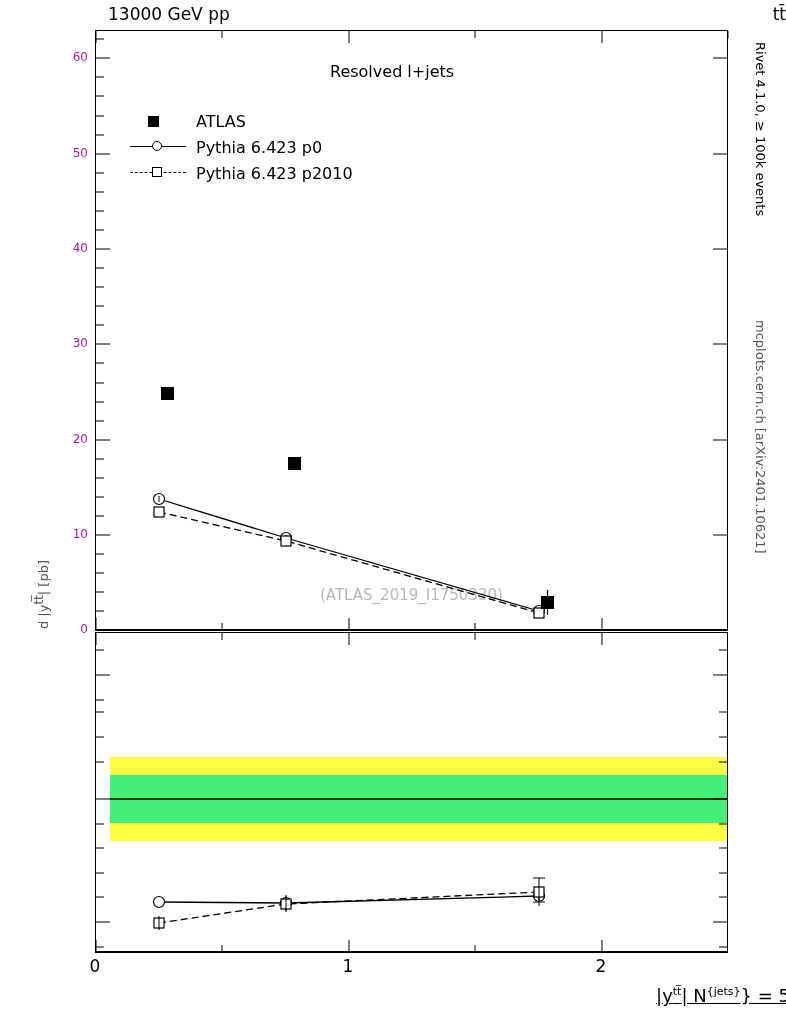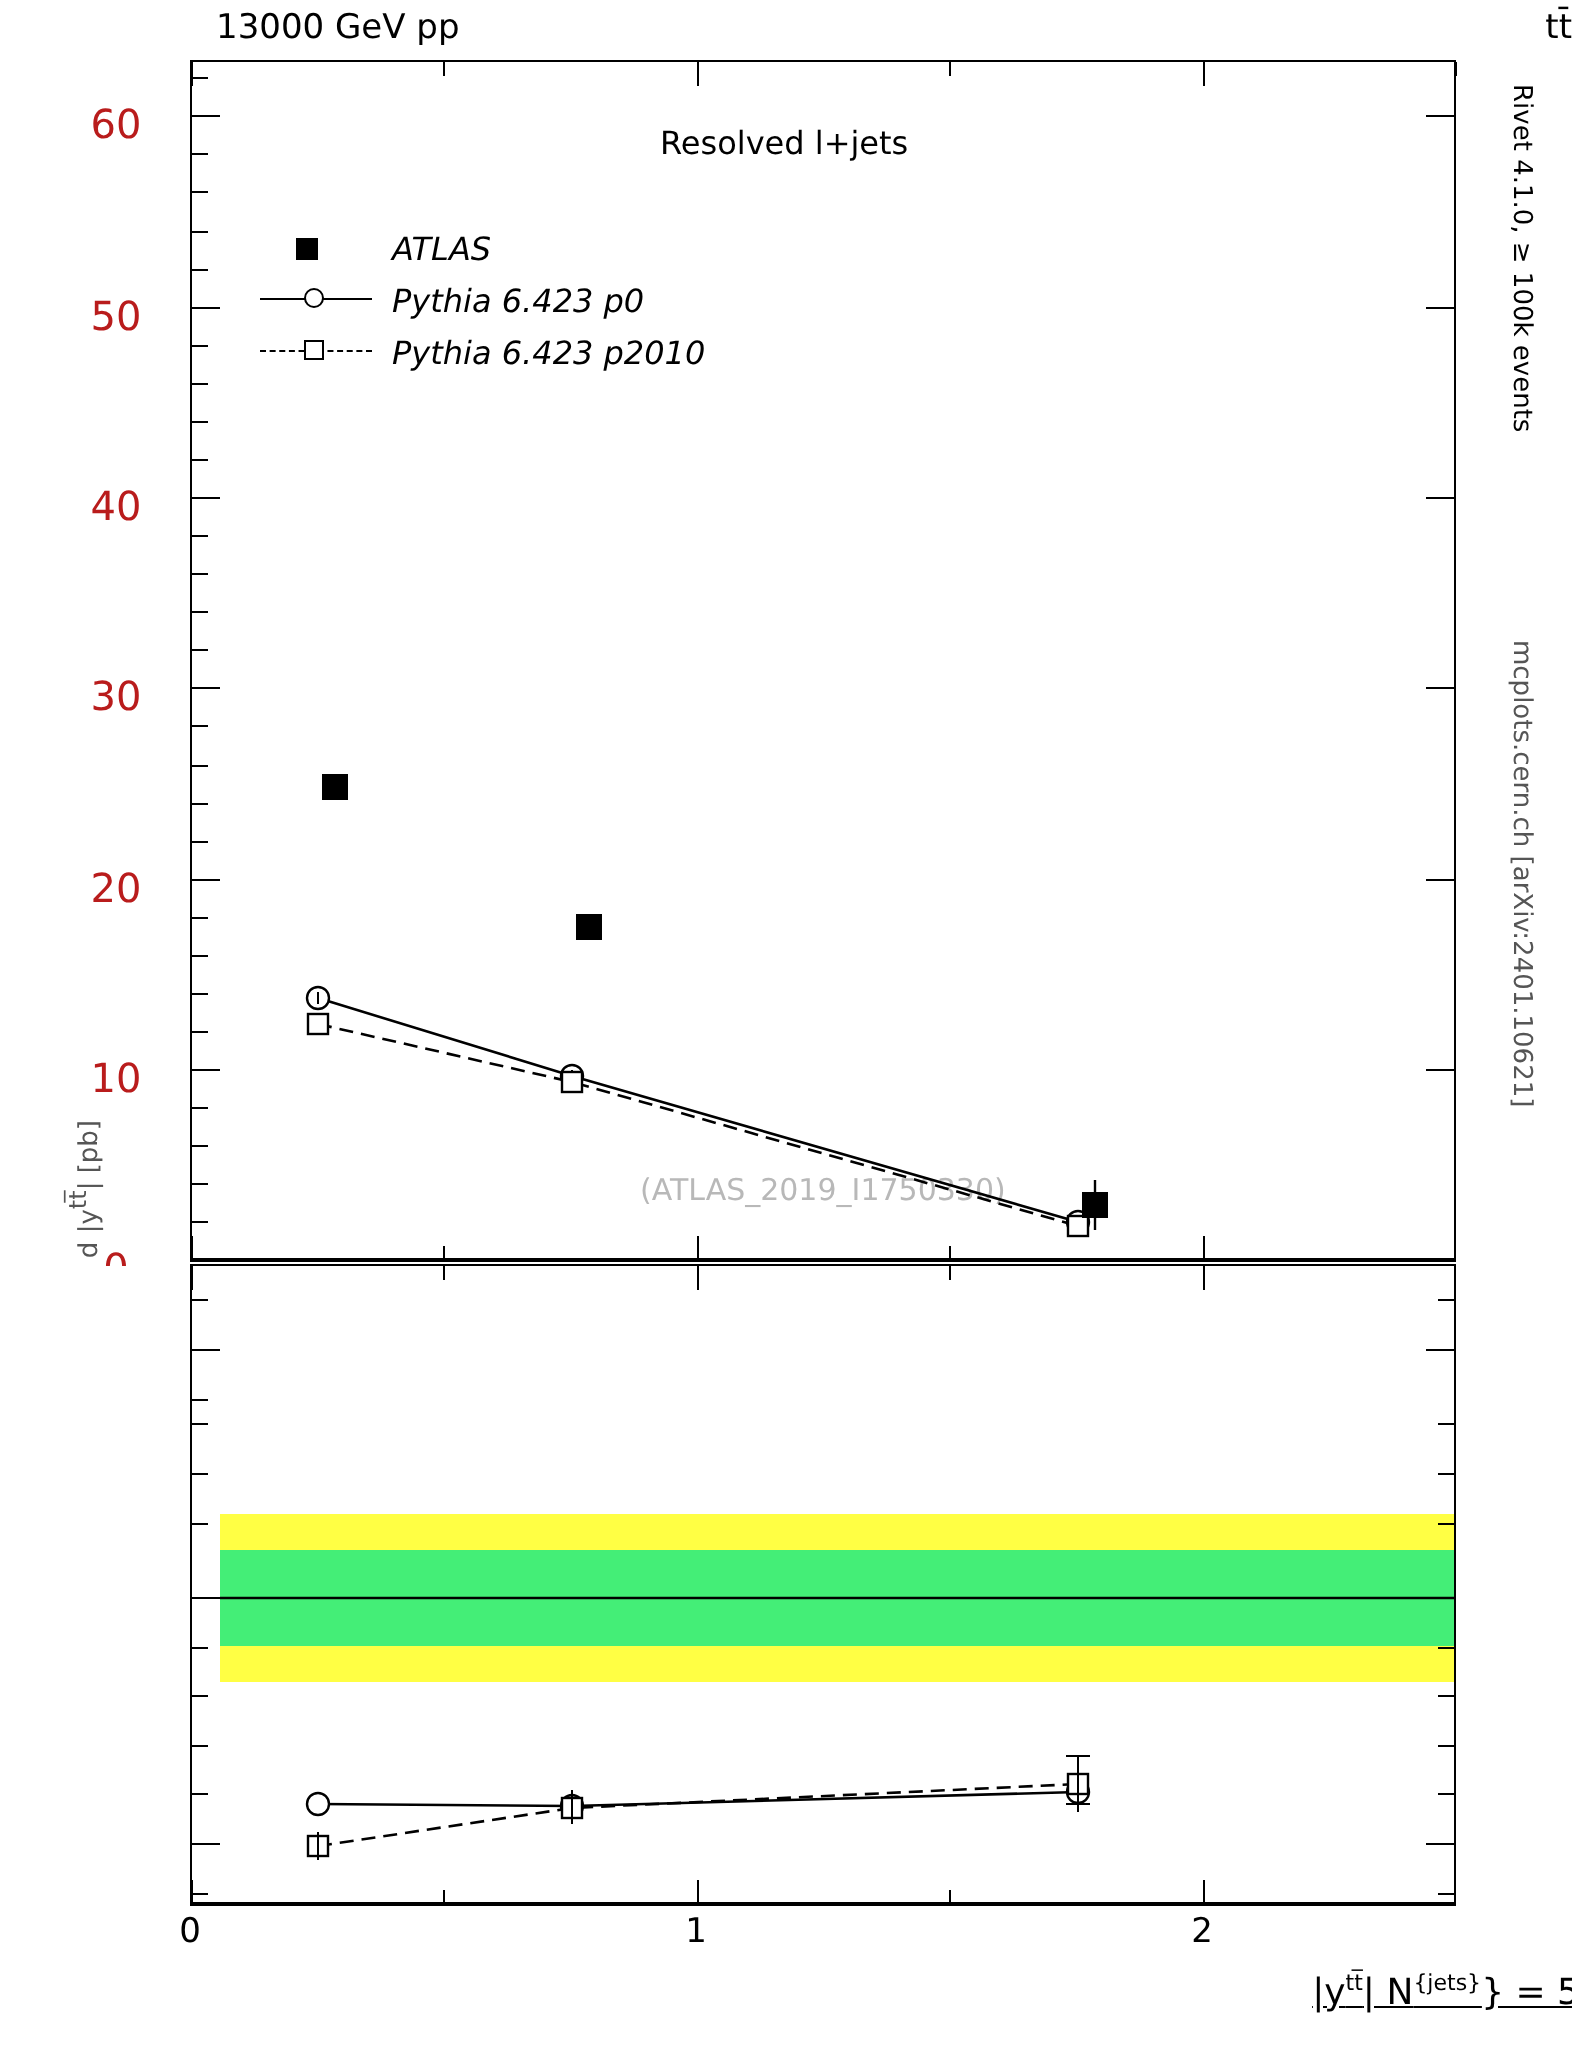--- a/index.html
+++ b/index.html
@@ -68,10 +68,10 @@
   
   .ylab {
     position: absolute;
-    font-size: 20px;
-    text-align: center;
+    font-size: 12px;
+    text-align: right;
     width: 60px;
-    color: #b91c1c;
+    color: #a21caf;
   }
   .ylab-r {
     position: absolute;

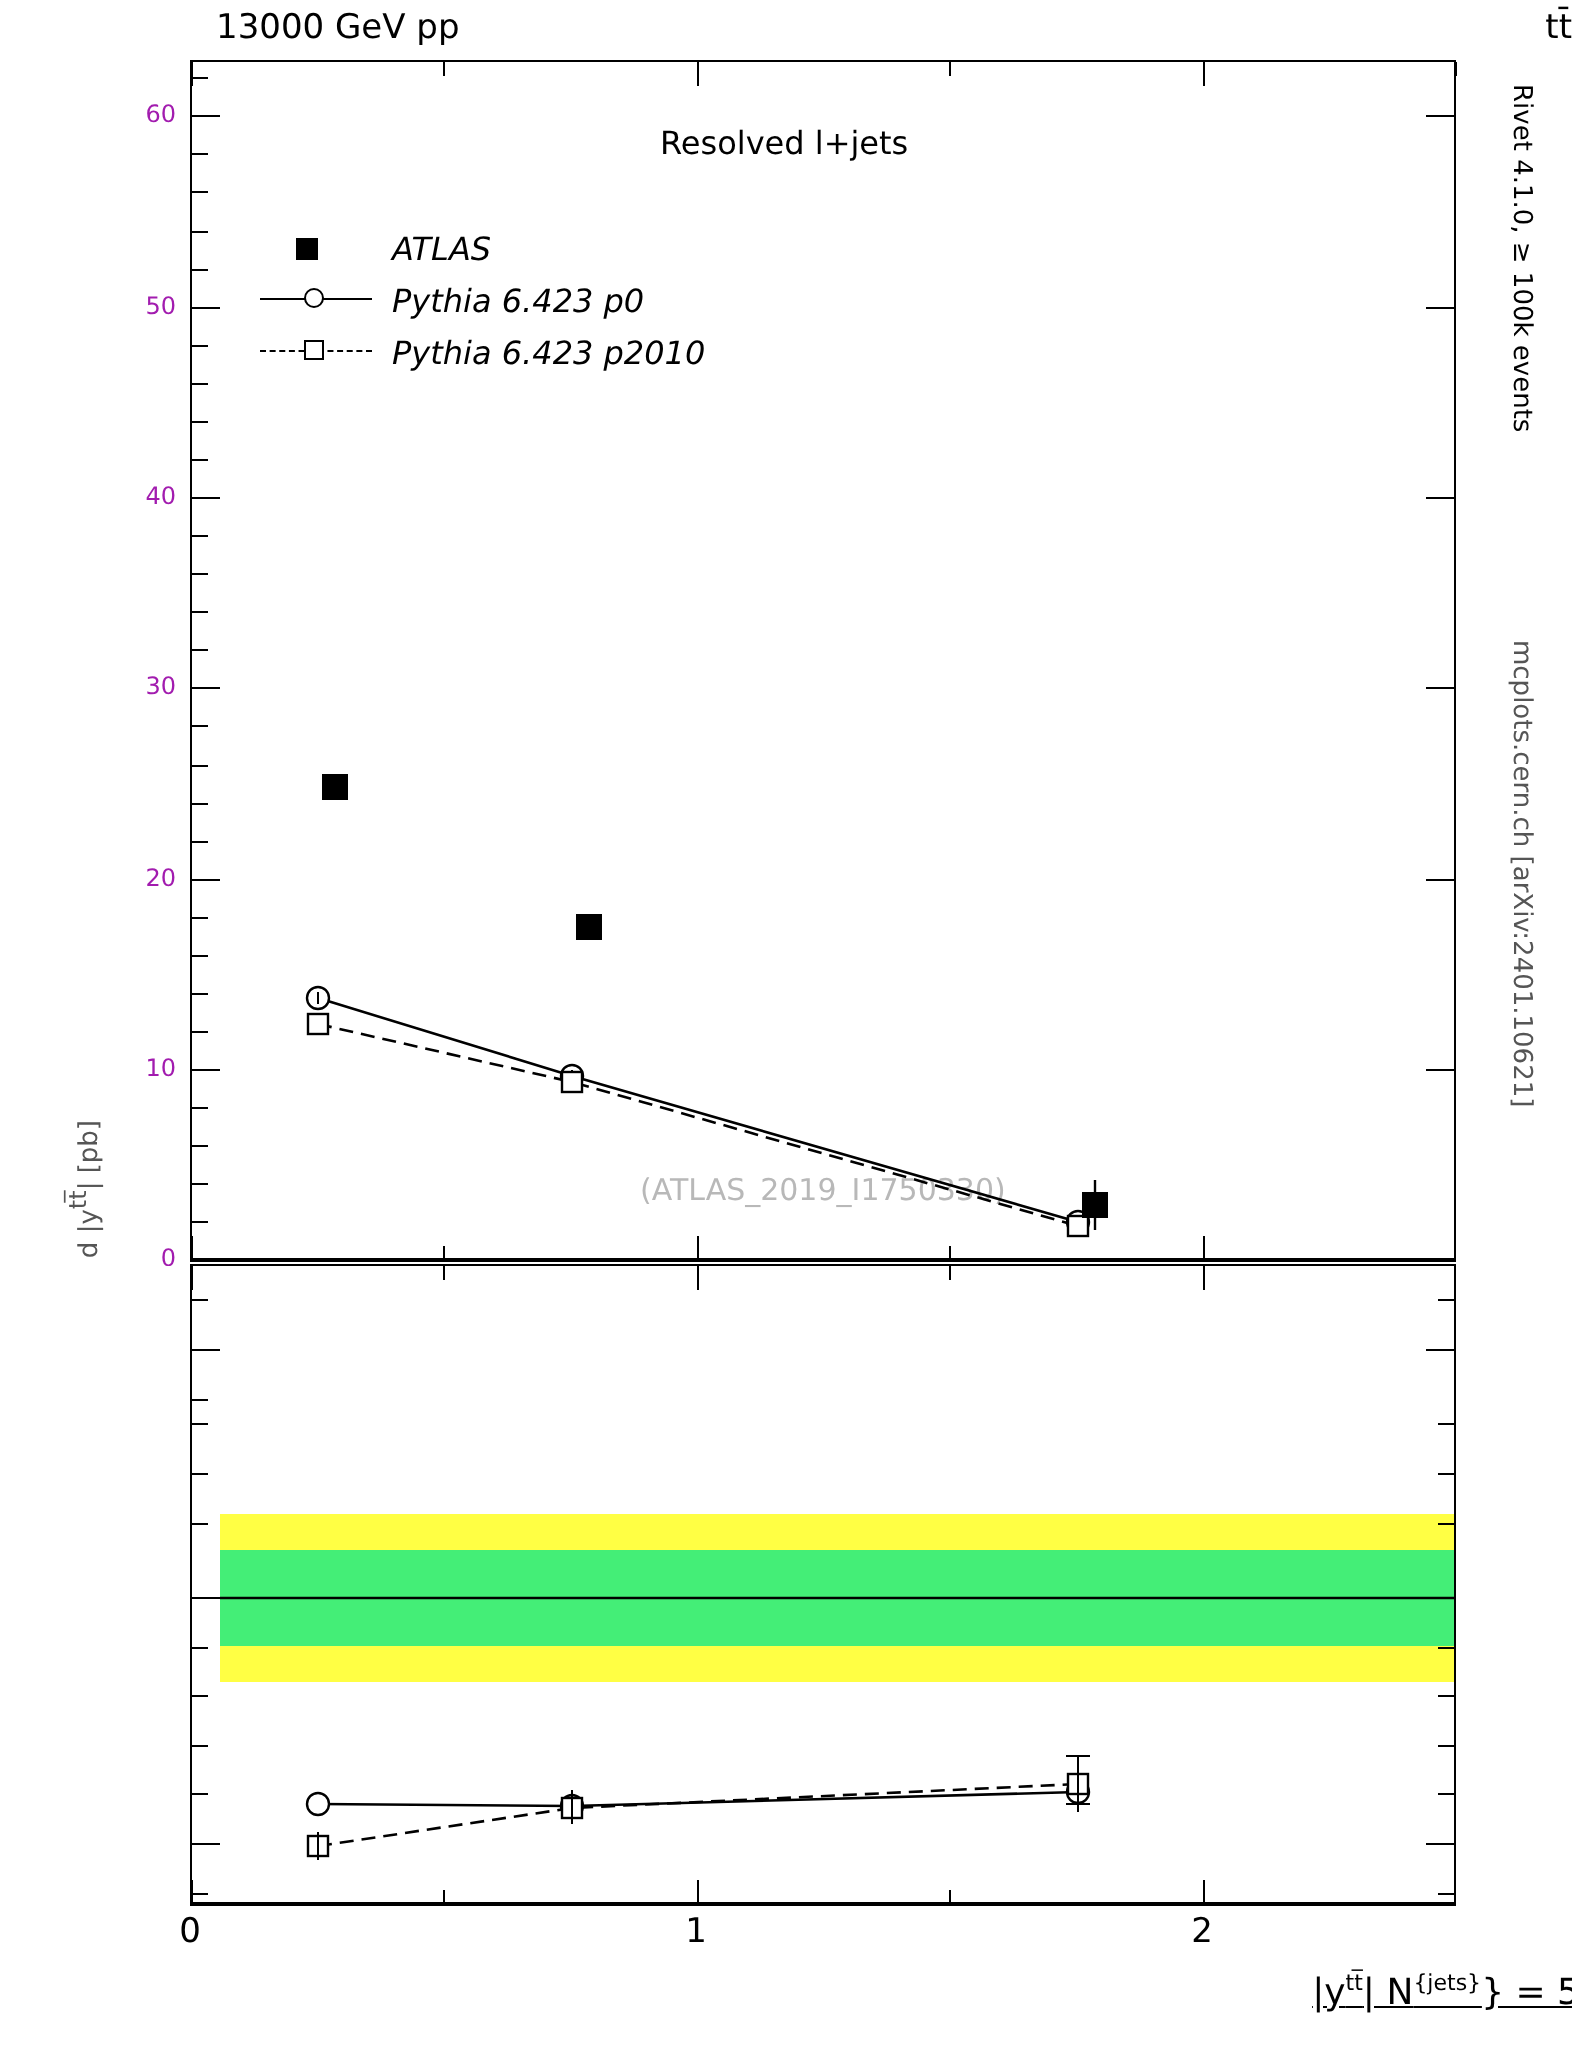--- a/index.html
+++ b/index.html
@@ -126,9 +126,8 @@
   }
   .leg-row {
     display: flex;
-    align-items: flex-end;
+    align-items: center;
     height: 26px;
-    font-style: italic;
   }
   .leg-mark {
     width: 56px;

